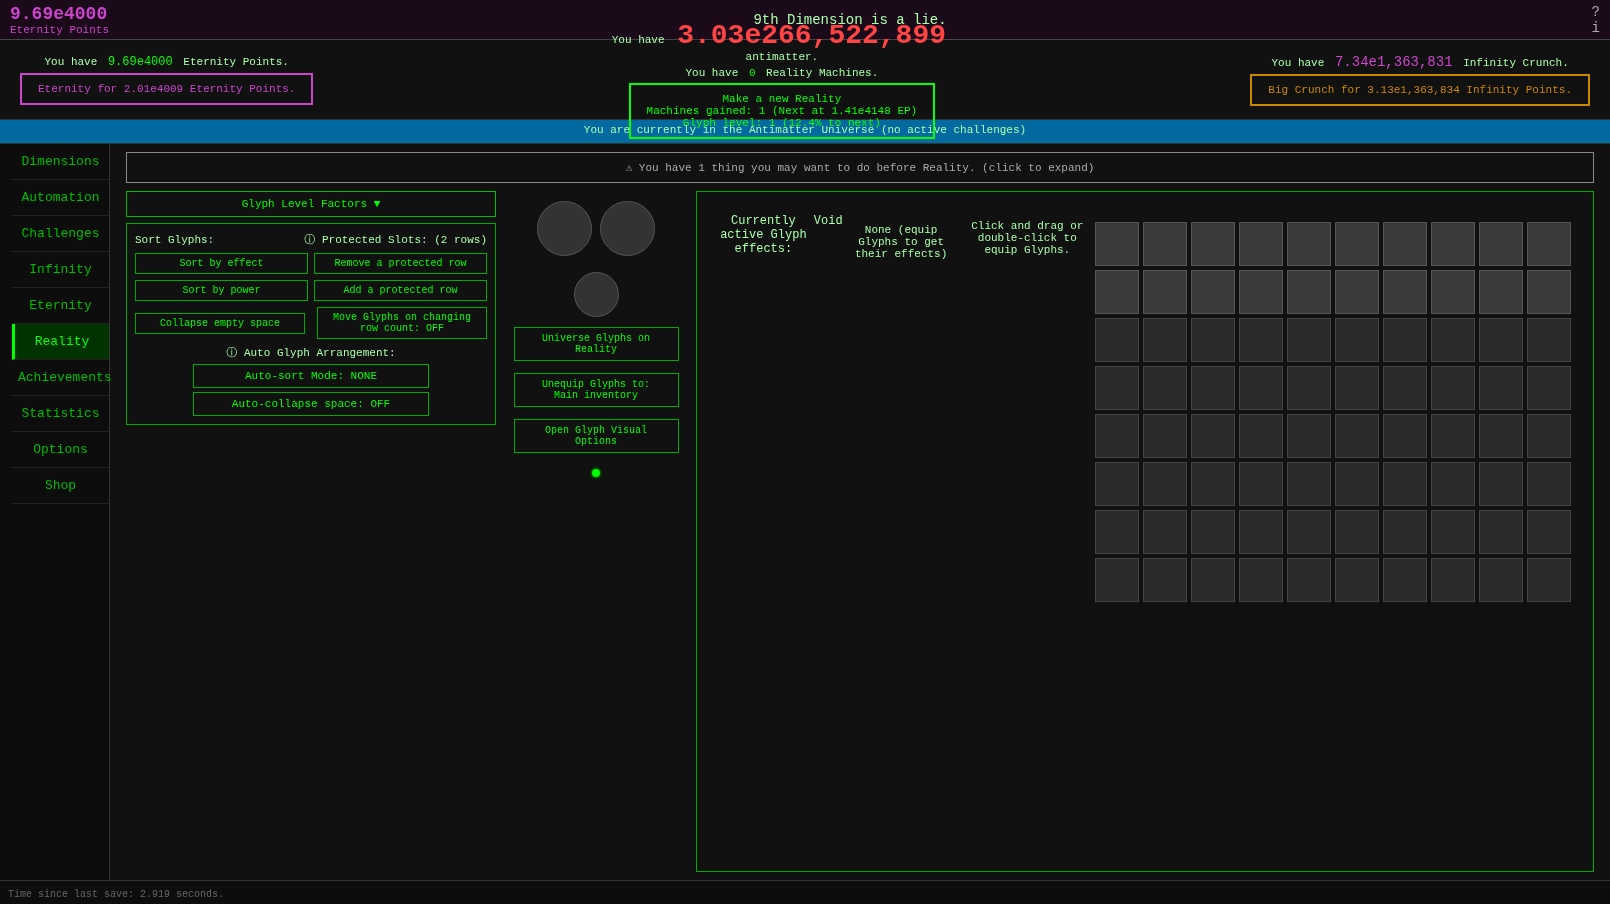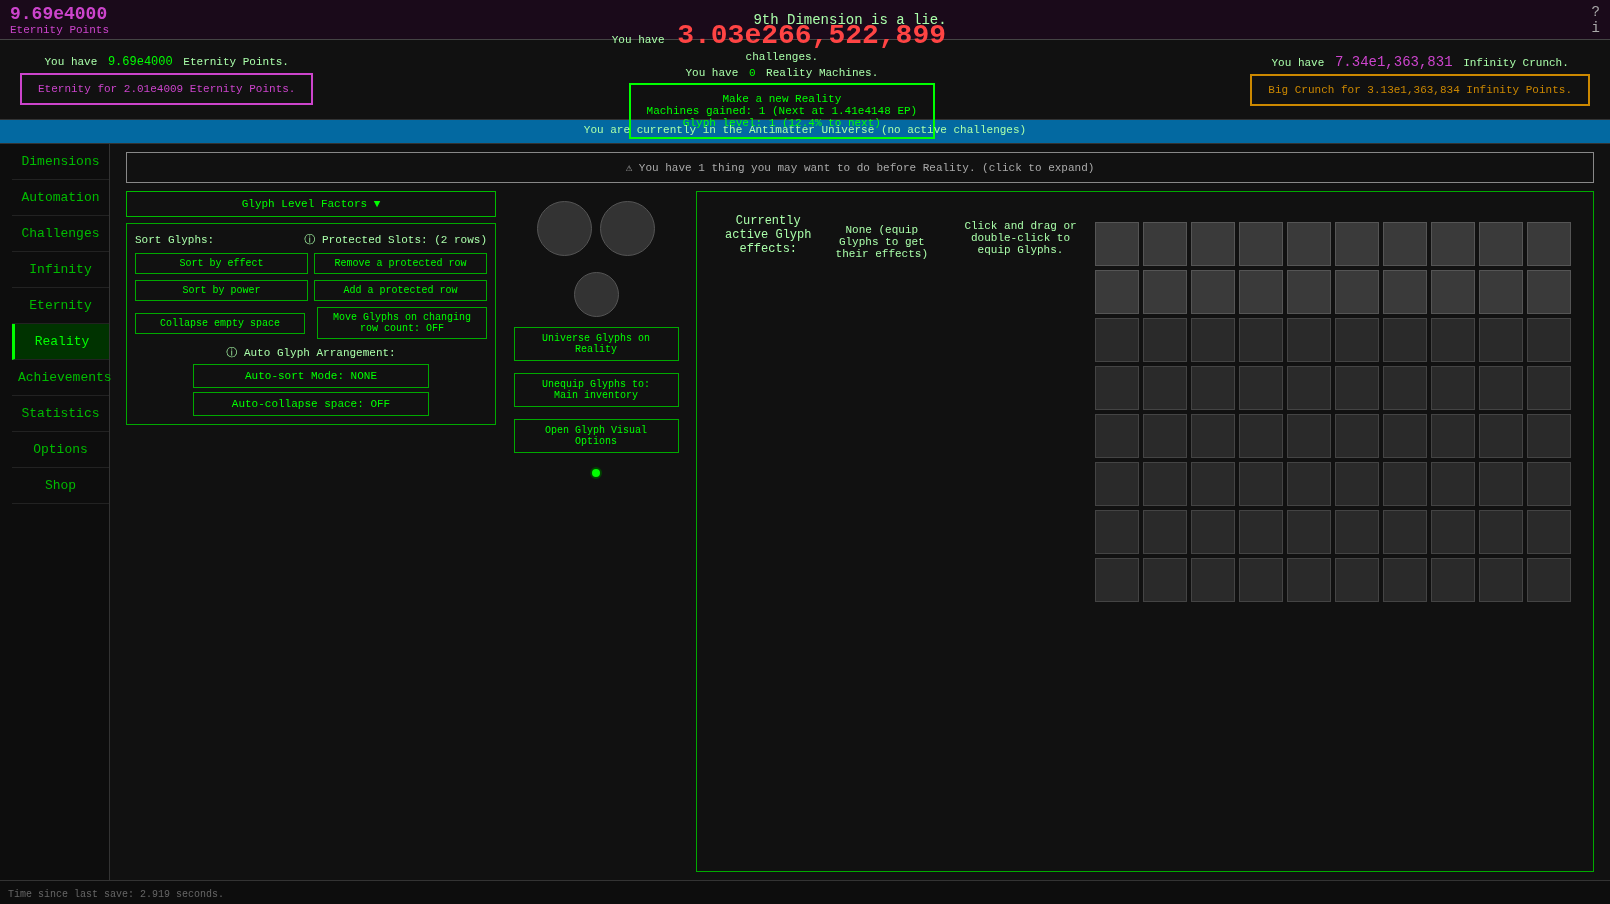--- a/index.html
+++ b/index.html
@@ -407,7 +407,7 @@
     <div class="resource-text">
       <span>You have</span>
       <span class="resource-value-am" style="color:#ff4444; margin:0 6px;">3.03e266,522,899</span>
-      <span>challenges.</span>
+      <span>antimatter.</span>
     </div>
     <div class="resource-text">
       <span>You have</span>

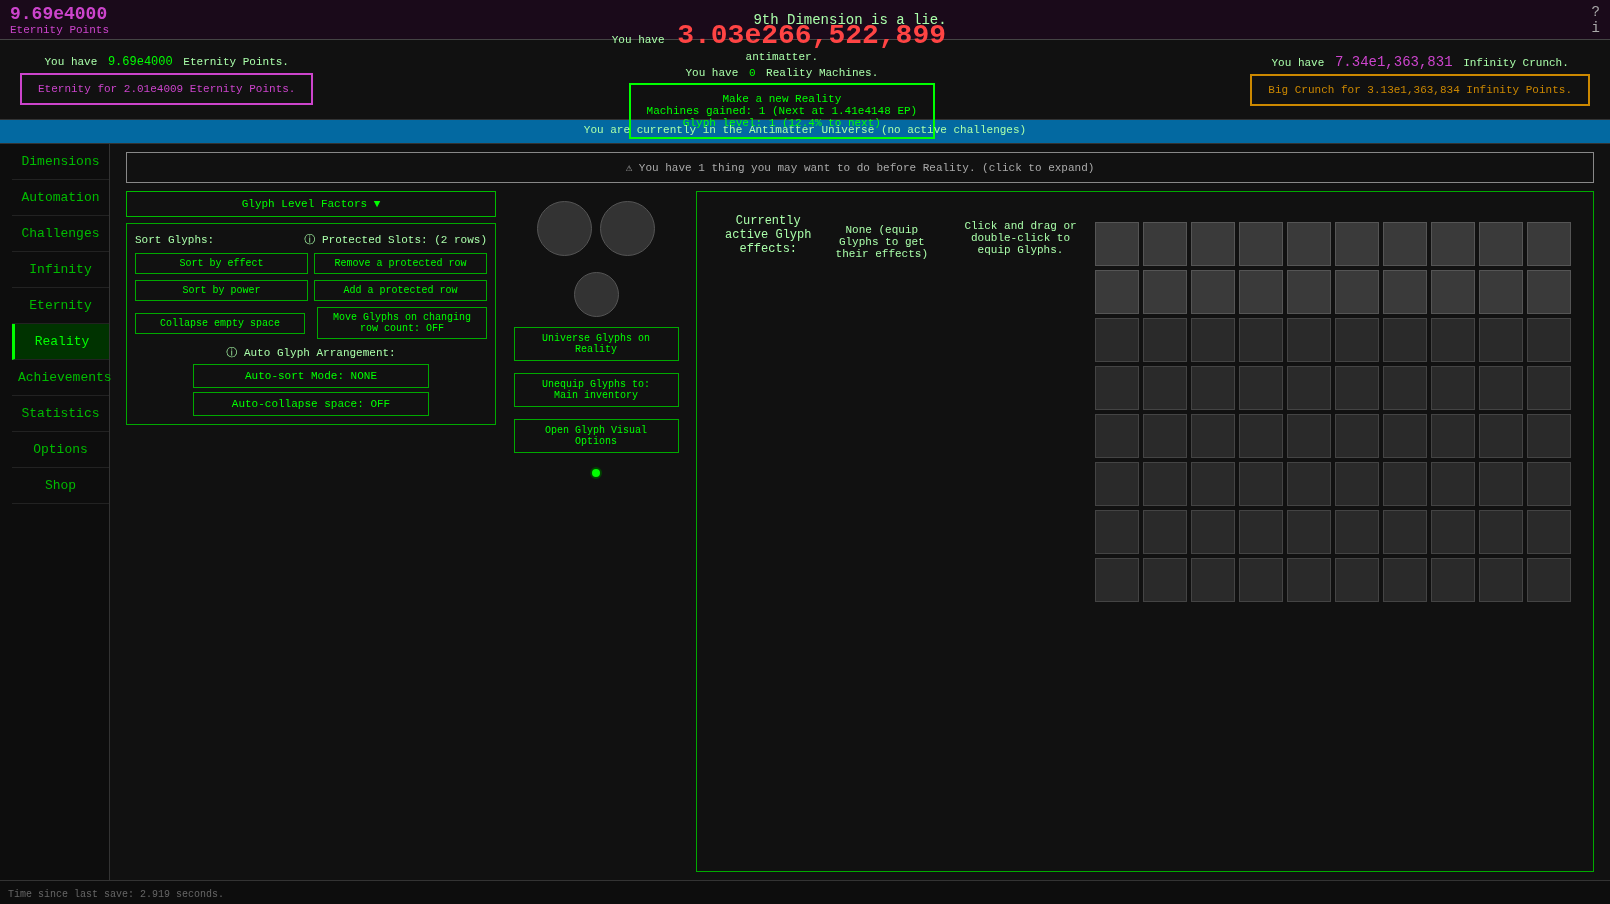--- a/index.html
+++ b/index.html
@@ -501,6 +501,7 @@
 
       <div id="effects-panel">
         <div class="effects-title">Currently active Glyph effects:</div>
+        <div class="effects-subtitle">Void</div>
         <div class="effects-none">None (equip Glyphs to get their effects)</div>
         <div style="flex:1;"></div>
         <div class="effects-hint">Click and drag or double-click to equip Glyphs.</div>

